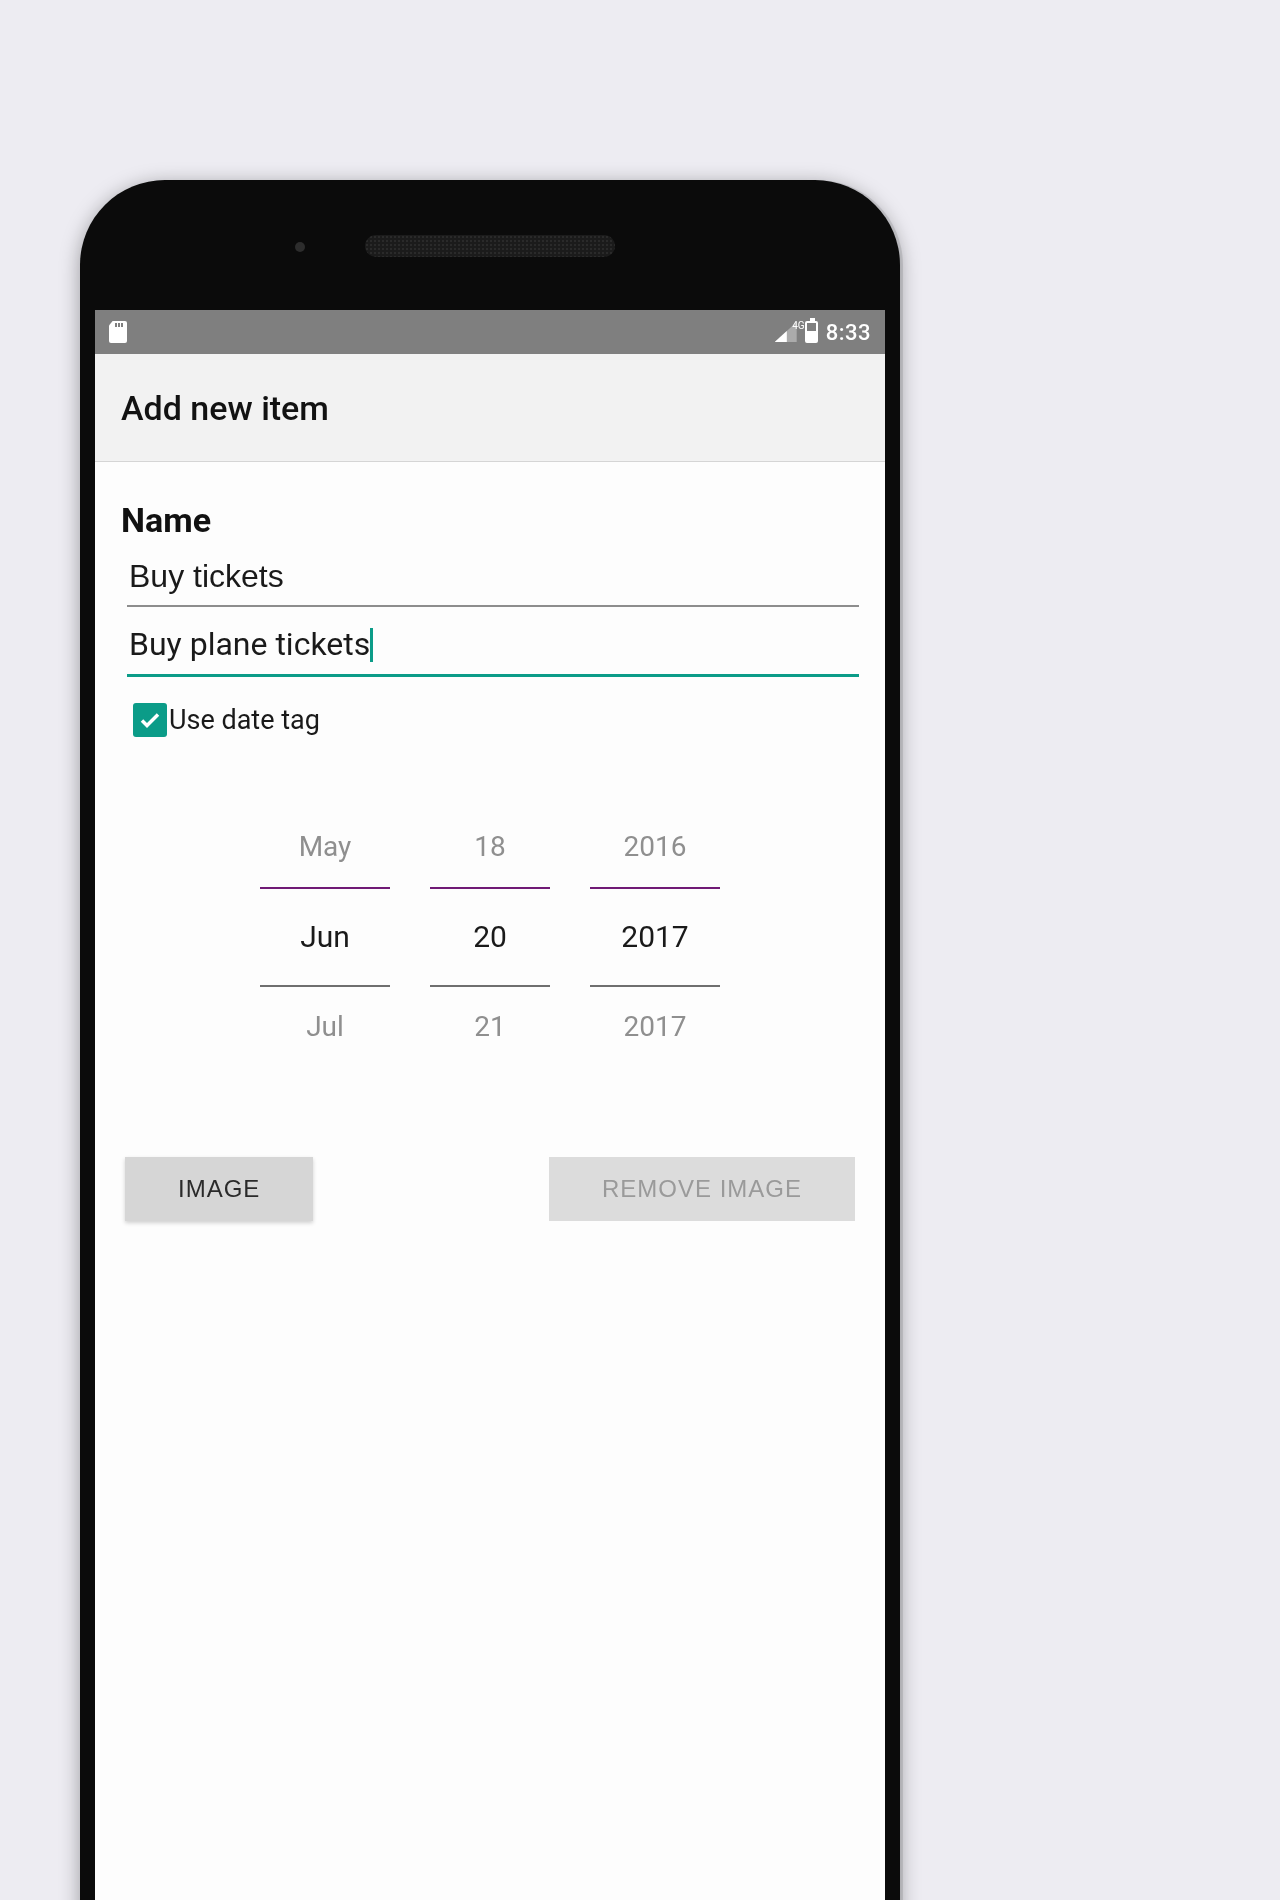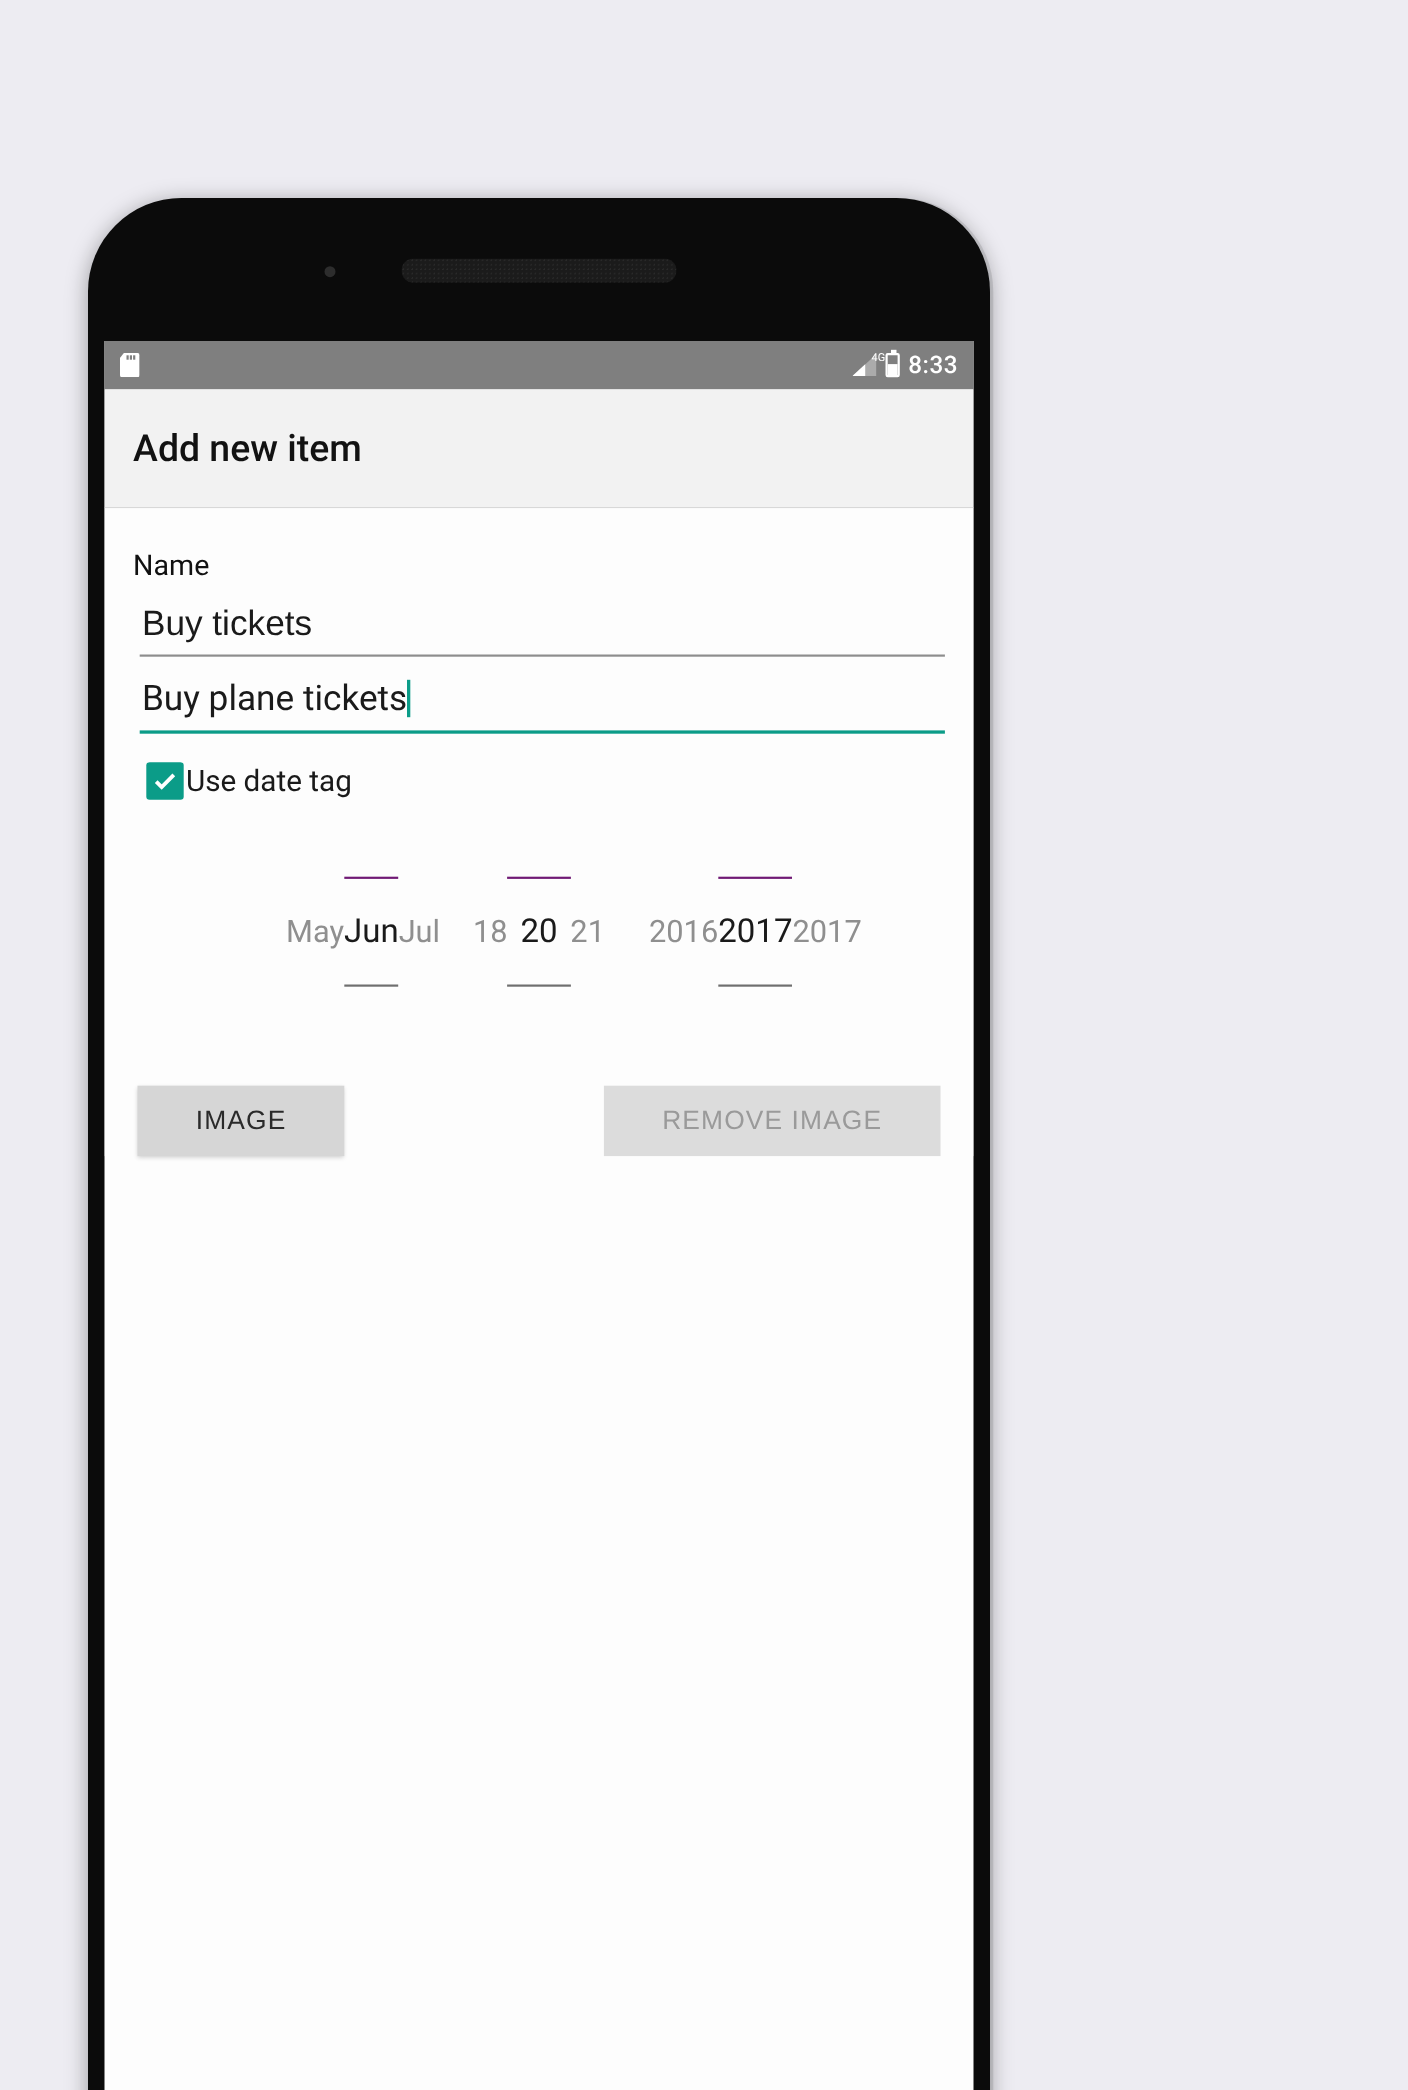--- a/index.html
+++ b/index.html
@@ -103,7 +103,7 @@
 
   .content { padding: 26px 26px 0 26px; background:#fdfdfd; }
 
-  .field-label { font-size:26px; font-weight:400; color:#111; margin-top:12px; }
+  .field-label { font-size:34px; font-weight:700; color:#111; margin-top:12px; }
   .text-input {
     width: calc(100% - 6px);
     margin-left:6px;

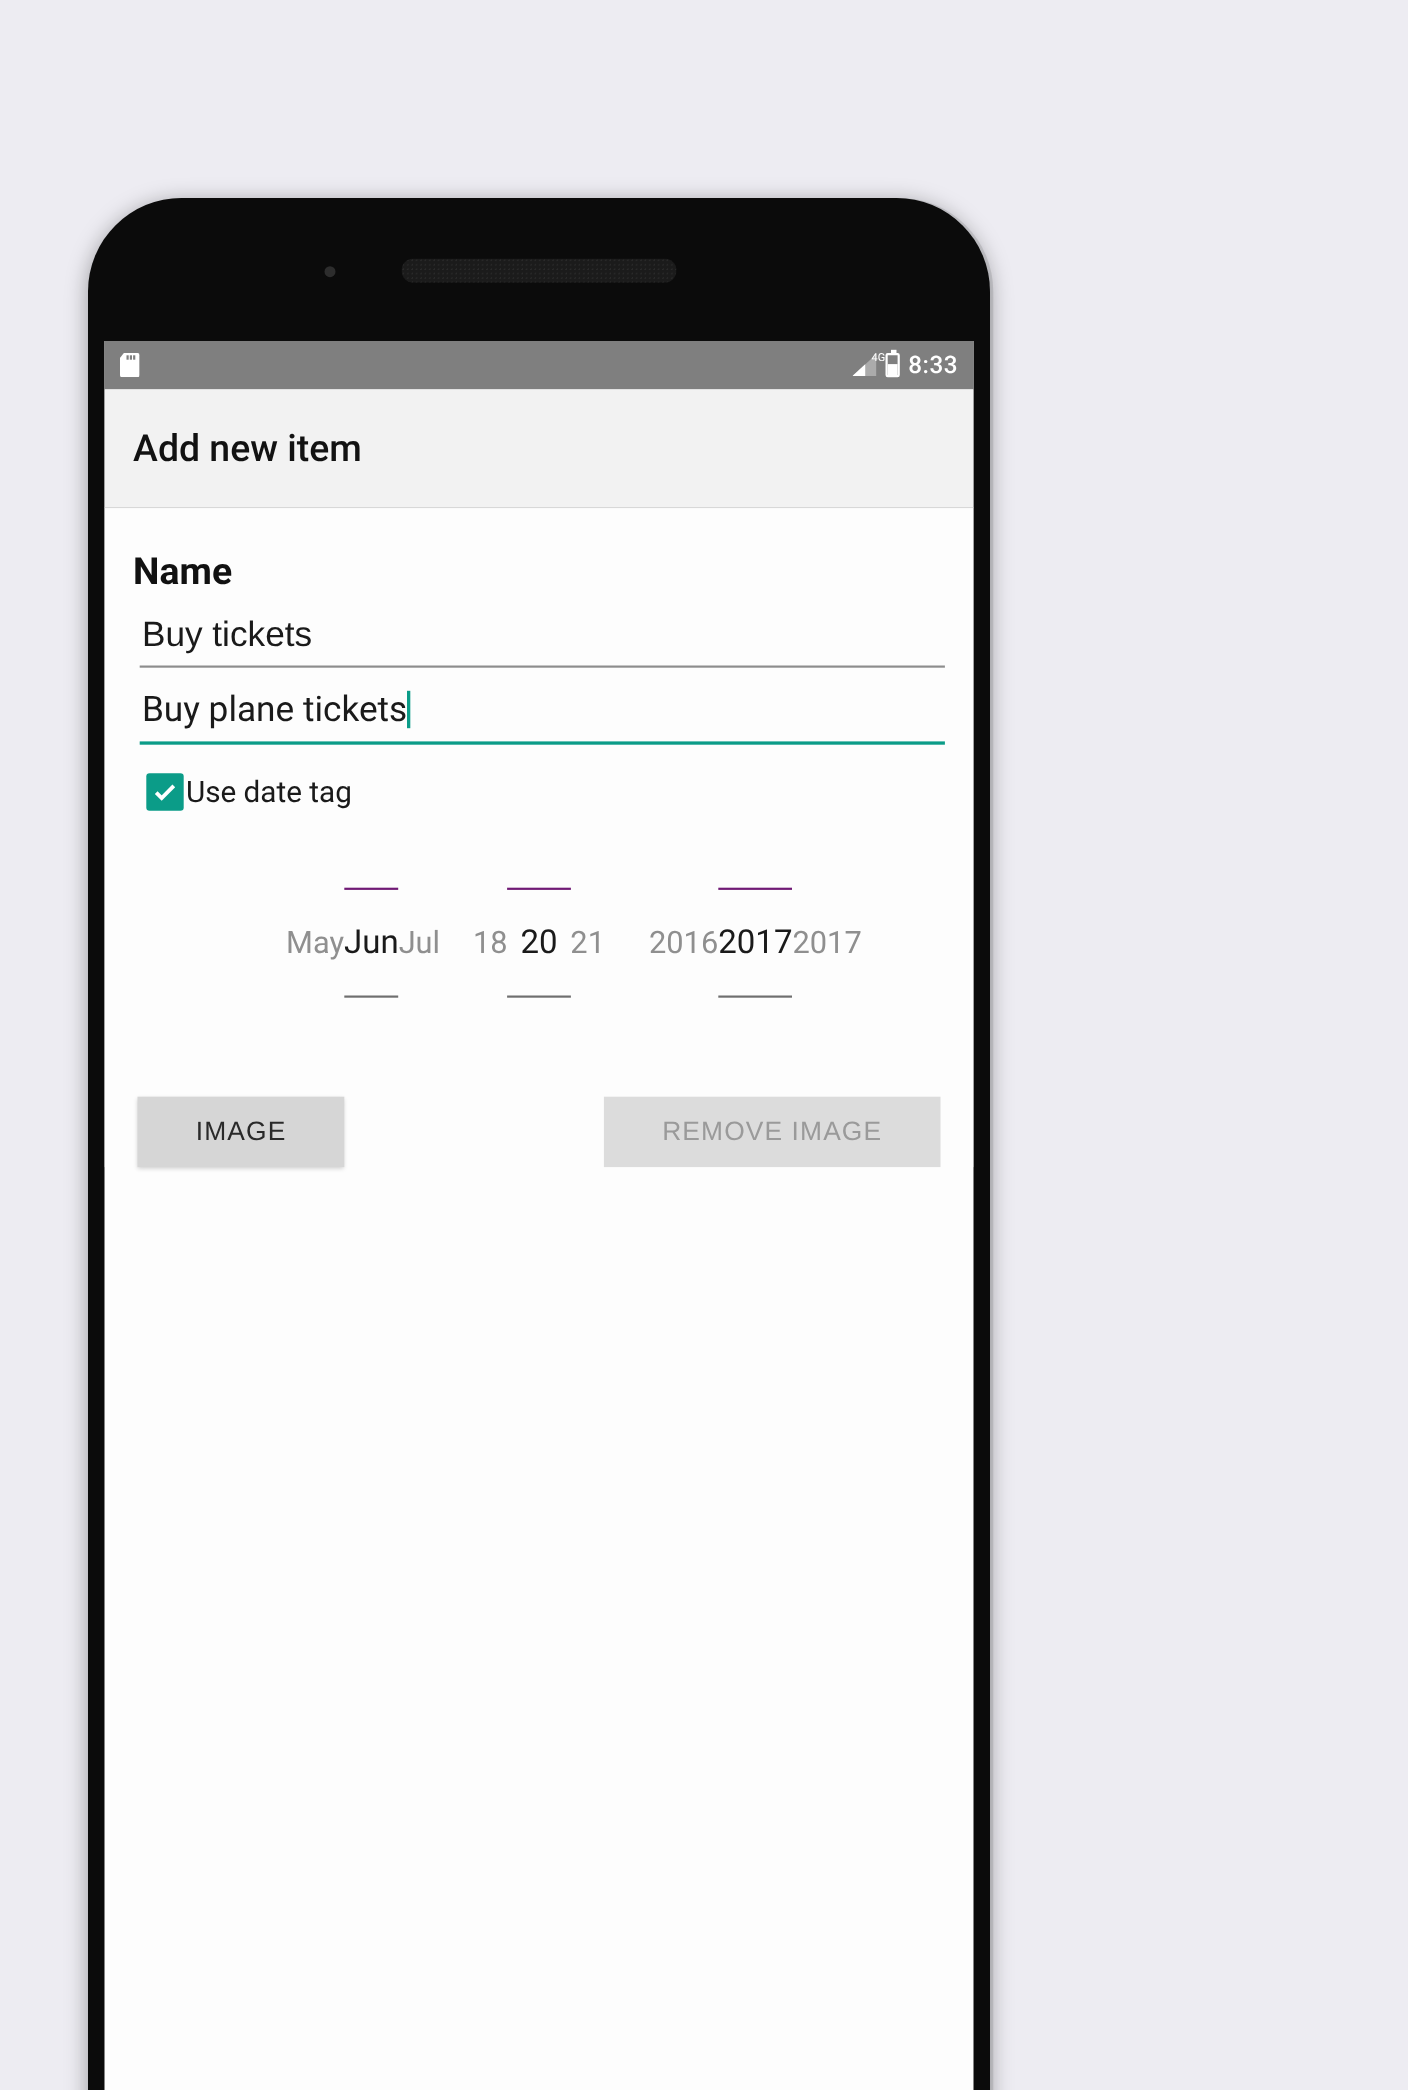--- a/index.html
+++ b/index.html
@@ -135,7 +135,7 @@
     margin: 70px auto 0 auto;
     display:flex; justify-content:center; gap:40px;
   }
-  .wheel { display:flex; flex-direction:row; align-items:center; width:130px; }
+  .wheel { display:flex; flex-direction:column; align-items:center; width:130px; }
   .wheel.month{ width:130px;}
   .wheel.day{ width:120px;}
   .wheel.year{ width:130px;}

